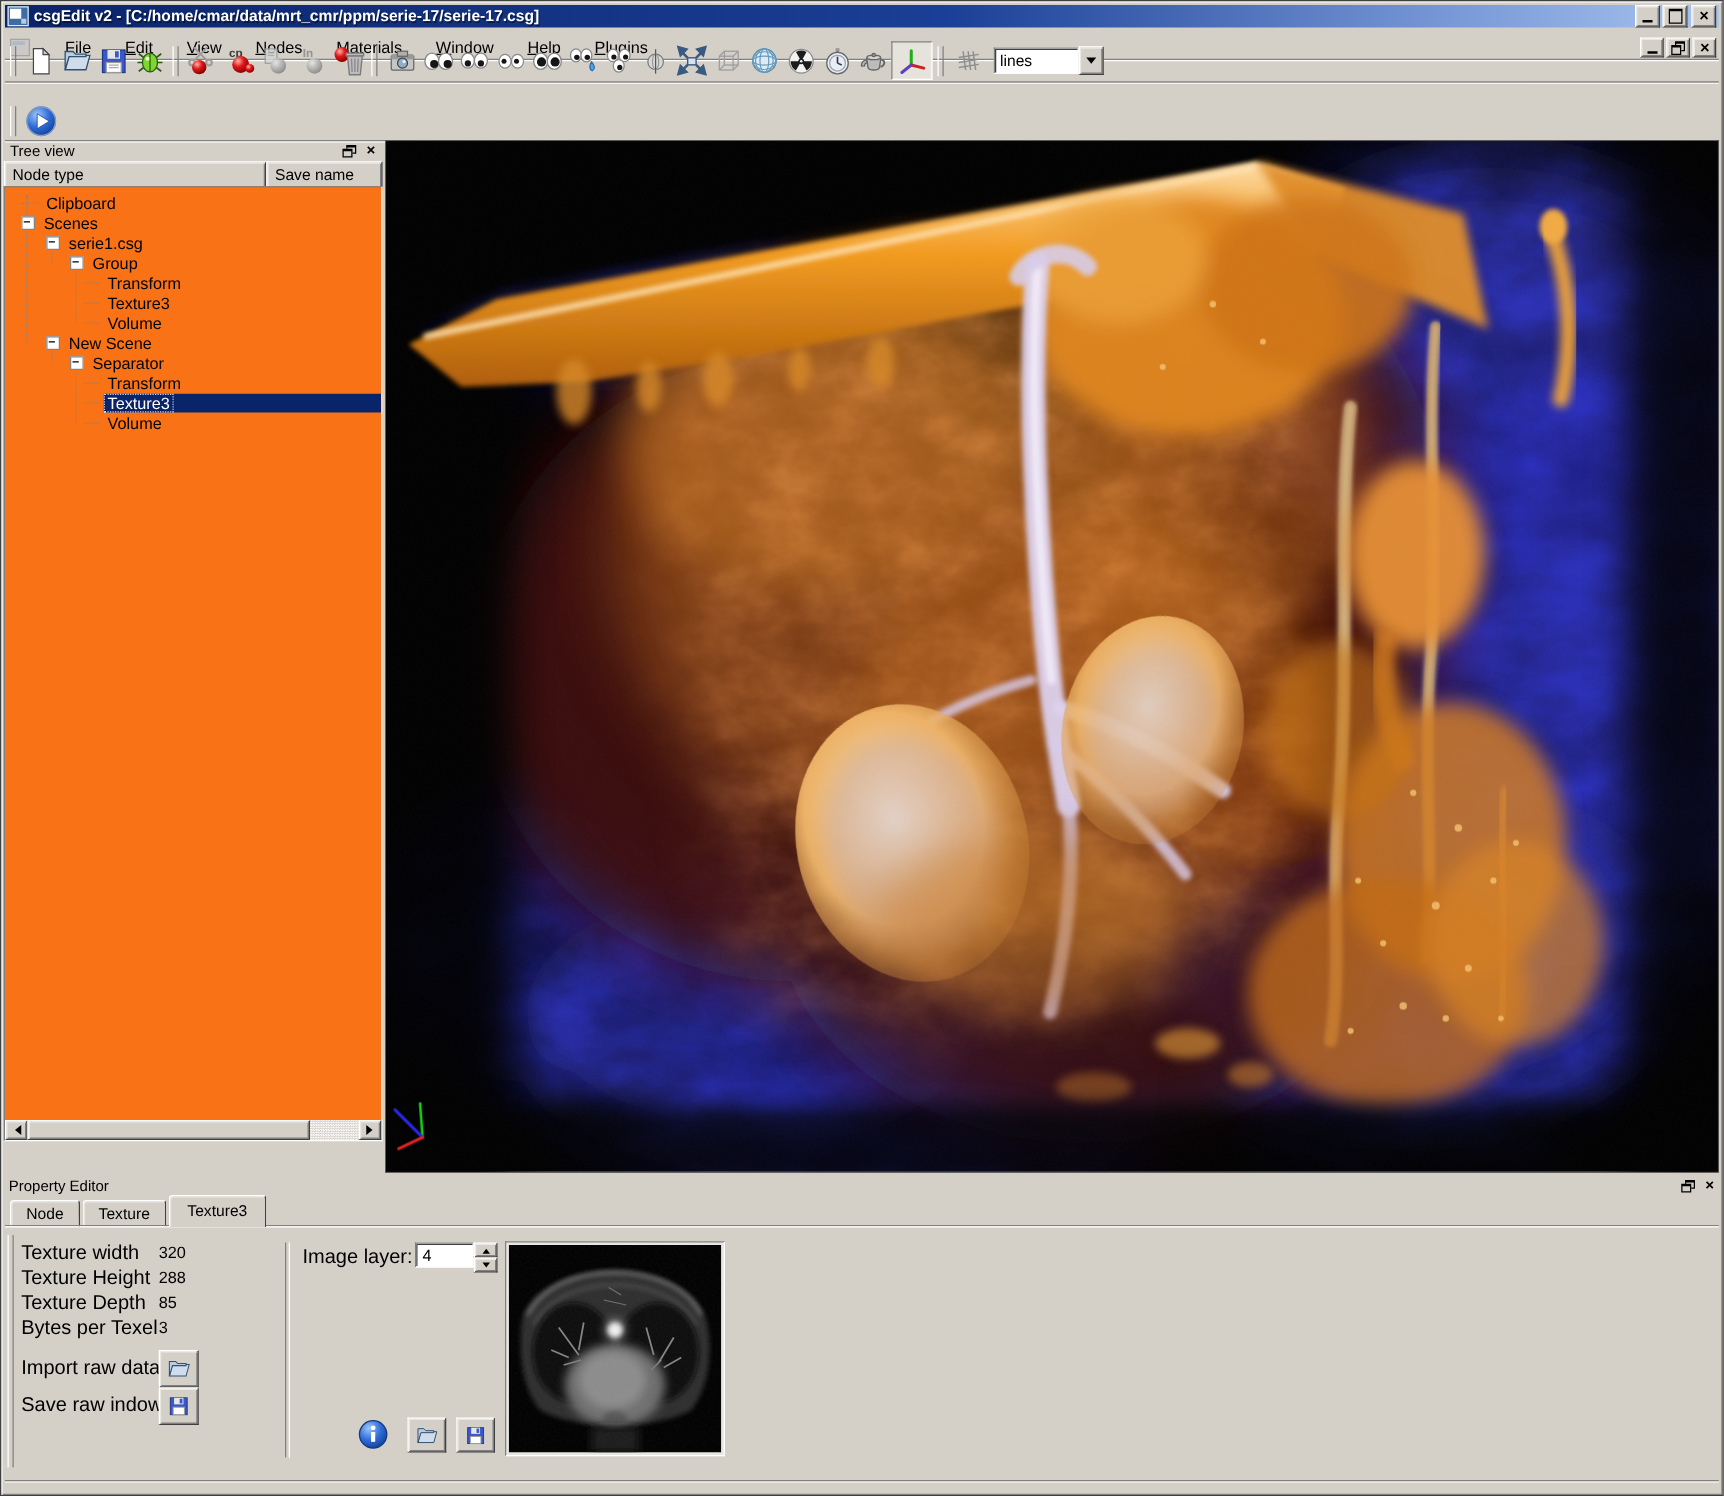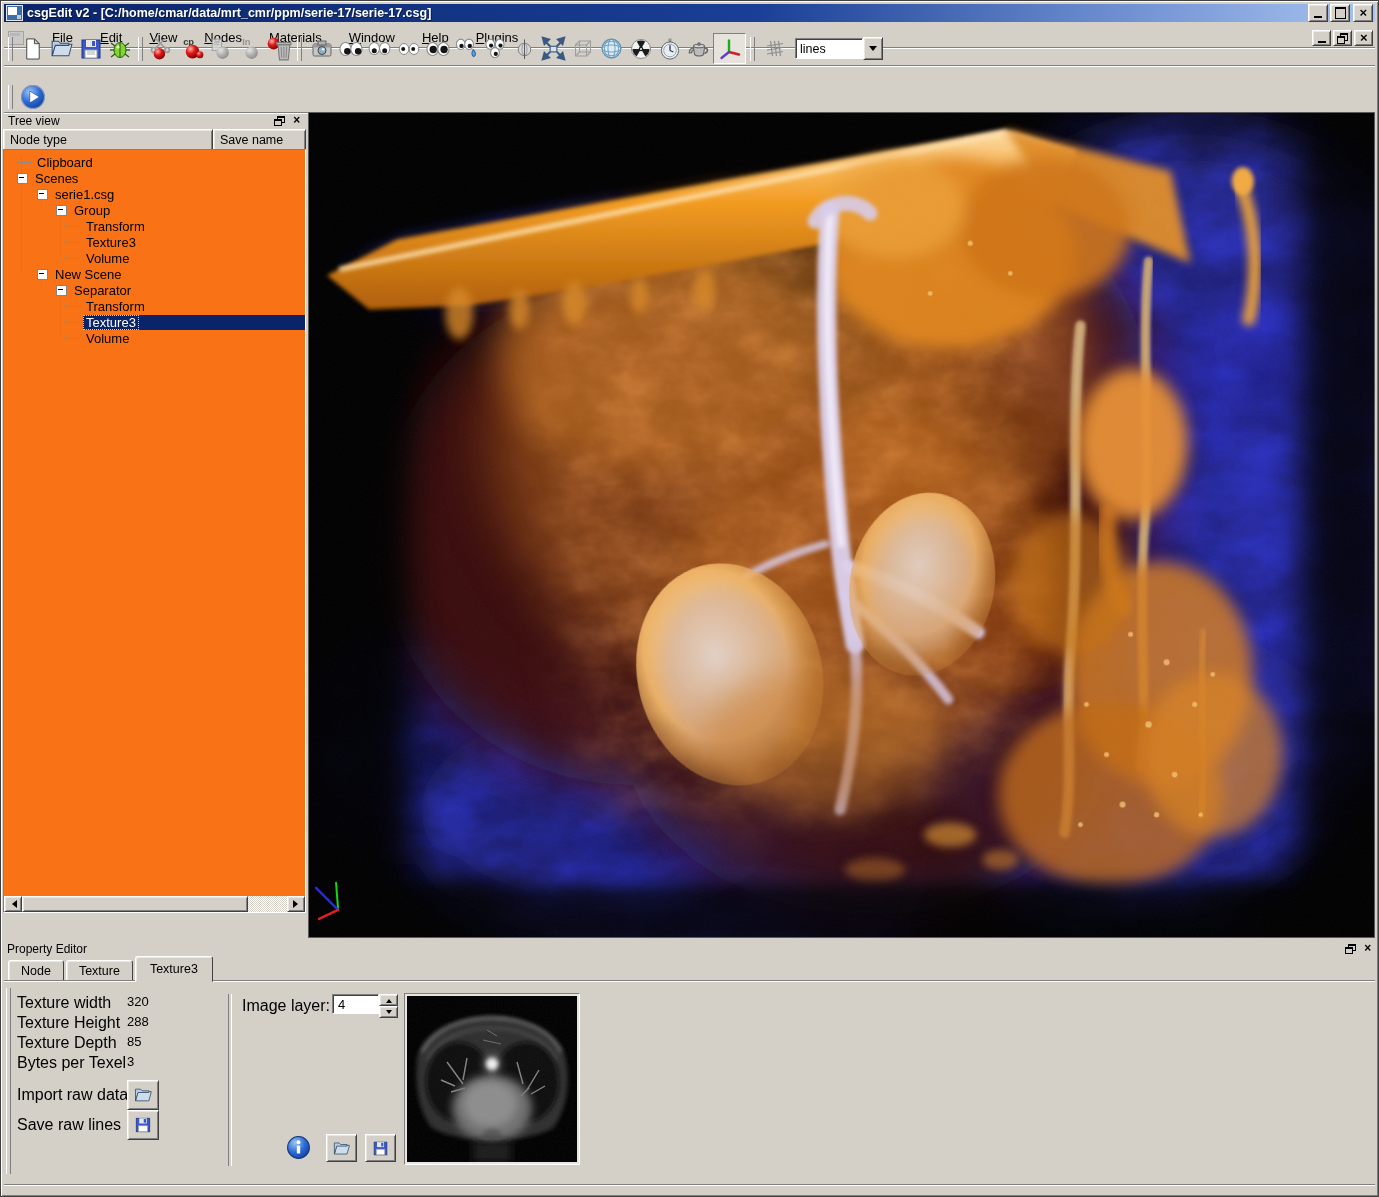--- a/index.html
+++ b/index.html
@@ -740,7 +740,7 @@
           <path d="M3 19V5h6l2 2h8v2H6z" fill="#b9cde4" stroke="#33506e"></path>
         </svg>
       </span>
-    <span class="plabel" style="left:13px;top:134px">Save raw lines</span>
+    <span class="plabel" style="left:13px;top:134px">Save raw indow</span>
     <span class="pbtn raised" style="left:123px;top:128px">
         <svg width="18" height="18" viewBox="0 0 24 24">
           <rect x="3" y="3" width="18" height="18" fill="#3b58c9" stroke="#1e3788"></rect>

